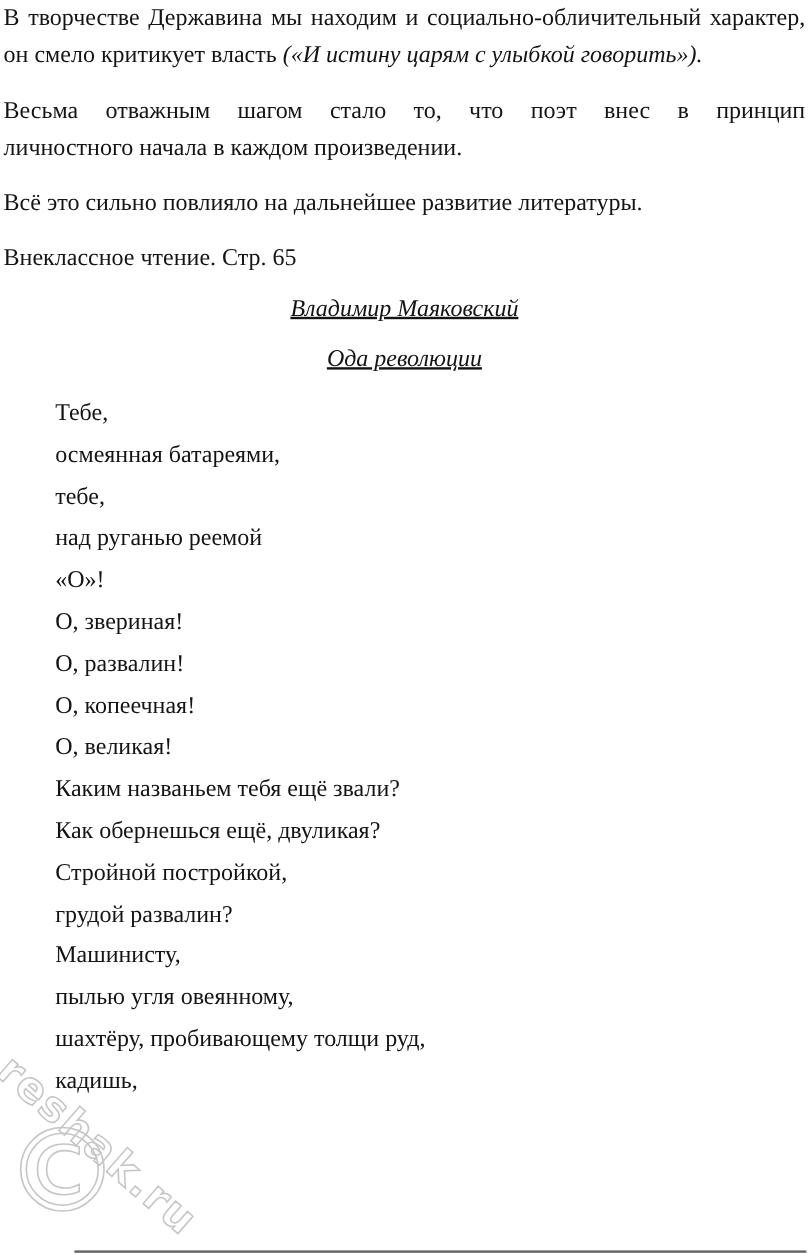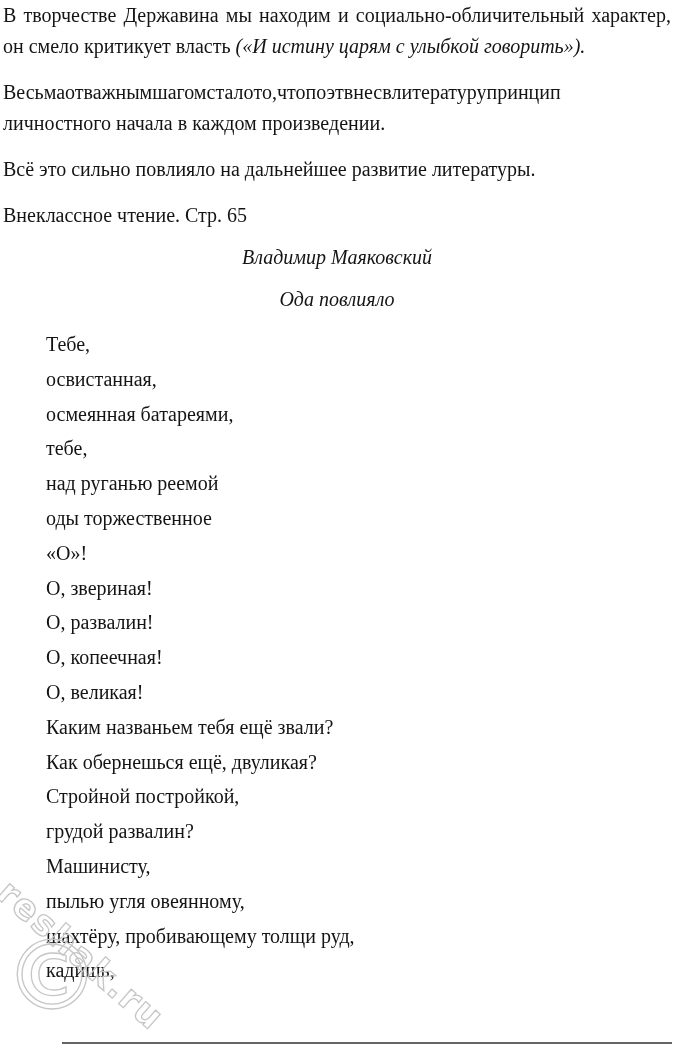--- a/index.html
+++ b/index.html
@@ -76,7 +76,7 @@
   </div>
 
   <div class="para">
-    <div class="line jline" style="display: flex; ">
+    <div class="line jline" style="display: flex; justify-content: space-between;">
         <span>Весьма</span>
         <span>отважным</span>
         <span>шагом</span>

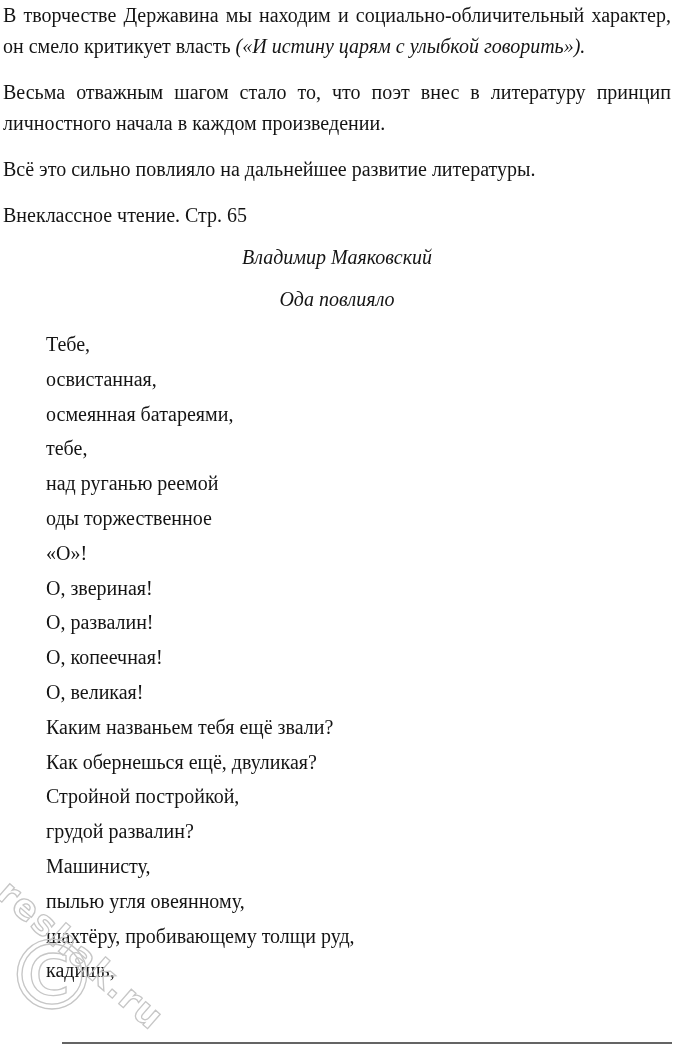--- a/index.html
+++ b/index.html
@@ -86,7 +86,6 @@
         <span>поэт</span>
         <span>внес</span>
         <span>в</span>
-        <span>литературу</span>
         <span>принцип</span>
       </div>
     <div class="line">личностного начала в каждом произведении.</div>

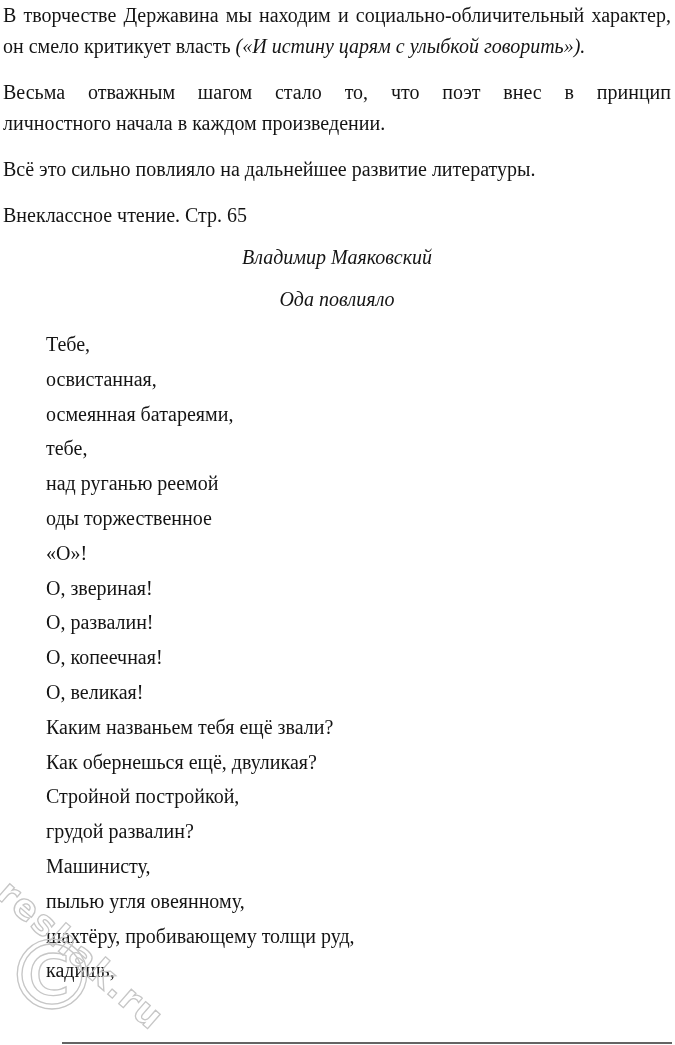--- a/index.html
+++ b/index.html
@@ -27,7 +27,7 @@
 
   .center-italic {
     font-size: 20px; line-height: 31px; font-style: italic;
-    text-align: center; margin-top: 11px;
+    text-align: center; margin-top: 11px; text-decoration: underline;
   }
 
   .poem { margin-top: 12px; }

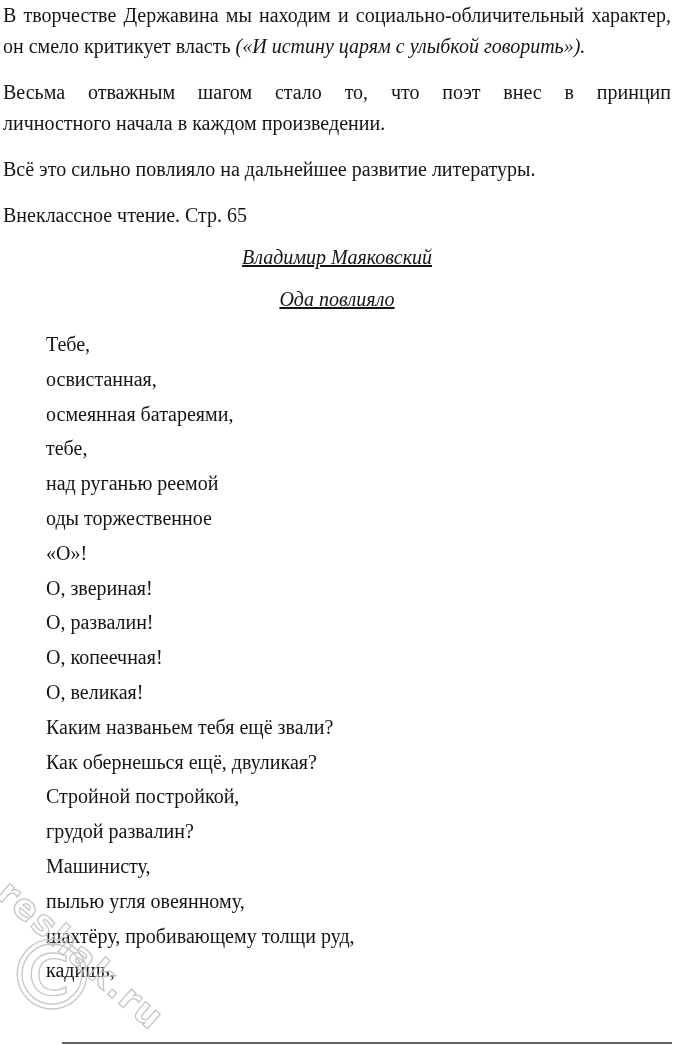--- a/index.html
+++ b/index.html
@@ -98,7 +98,7 @@
   <div class="heading">Внеклассное чтение. Стр. 65</div>
 
   <div class="center-italic">Владимир Маяковский</div>
-  <div class="center-italic">Ода повлияло</div>
+  <div class="center-italic">Ода революции</div>
 
   <div class="poem">
     <div class="poem-line">Тебе,</div>

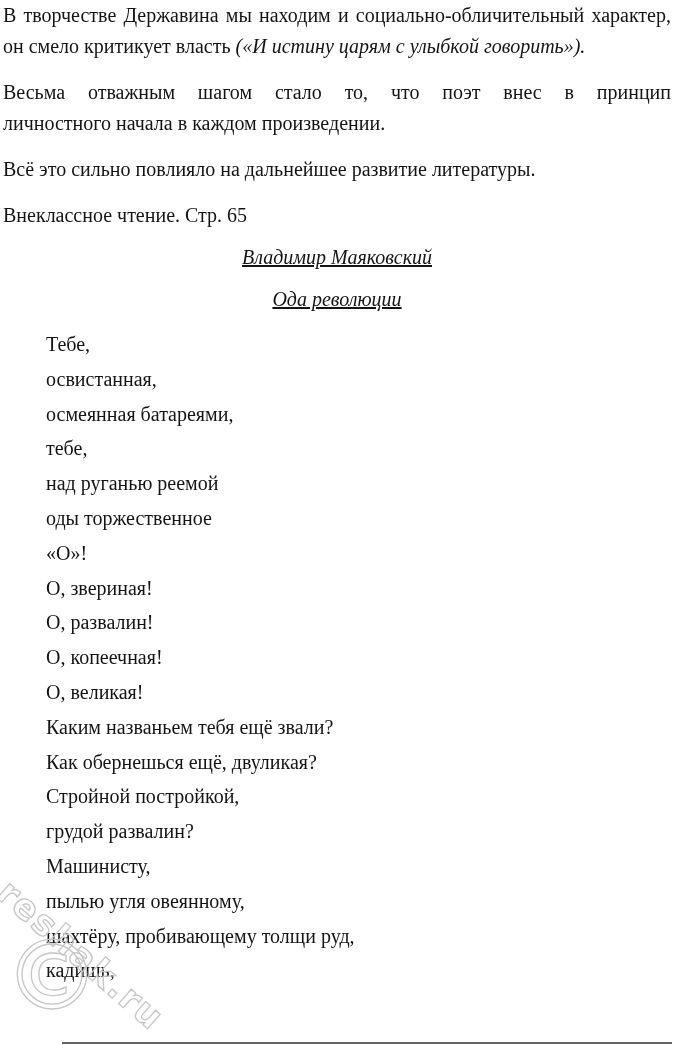--- a/index.html
+++ b/index.html
@@ -102,7 +102,6 @@
 
   <div class="poem">
     <div class="poem-line">Тебе,</div>
-    <div class="poem-line">освистанная,</div>
     <div class="poem-line">осмеянная батареями,</div>
     <div class="poem-line">тебе,</div>
     <div class="poem-line">над руганью реемой</div>

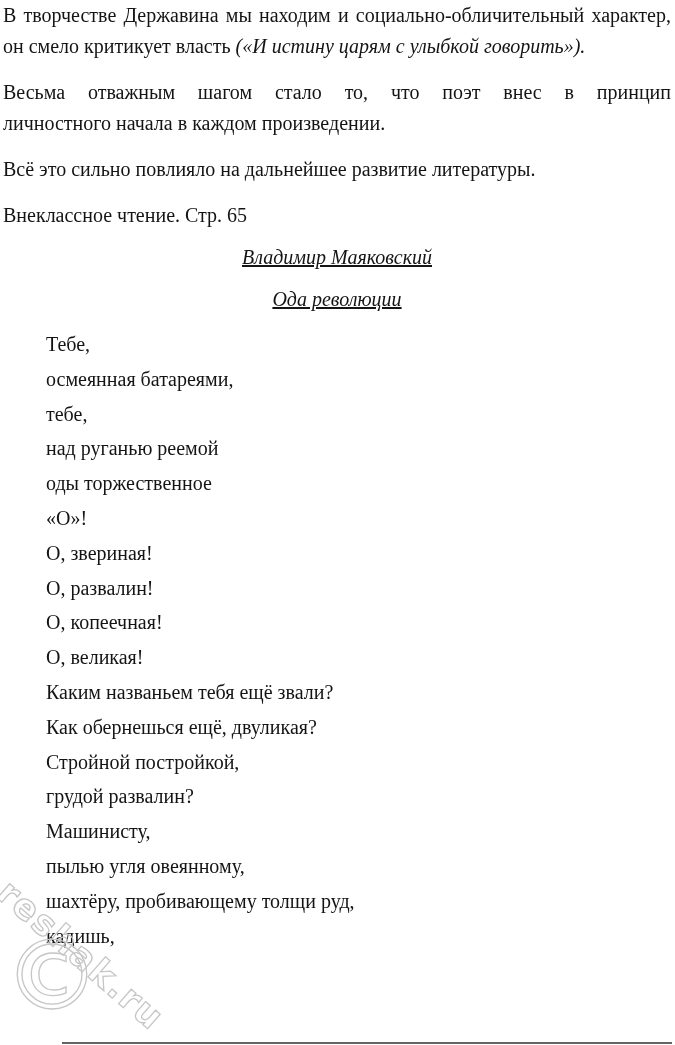--- a/index.html
+++ b/index.html
@@ -105,7 +105,6 @@
     <div class="poem-line">осмеянная батареями,</div>
     <div class="poem-line">тебе,</div>
     <div class="poem-line">над руганью реемой</div>
-    <div class="poem-line">оды торжественное</div>
     <div class="poem-line">«О»!</div>
     <div class="poem-line">О, звериная!</div>
     <div class="poem-line">О, развалин!</div>

